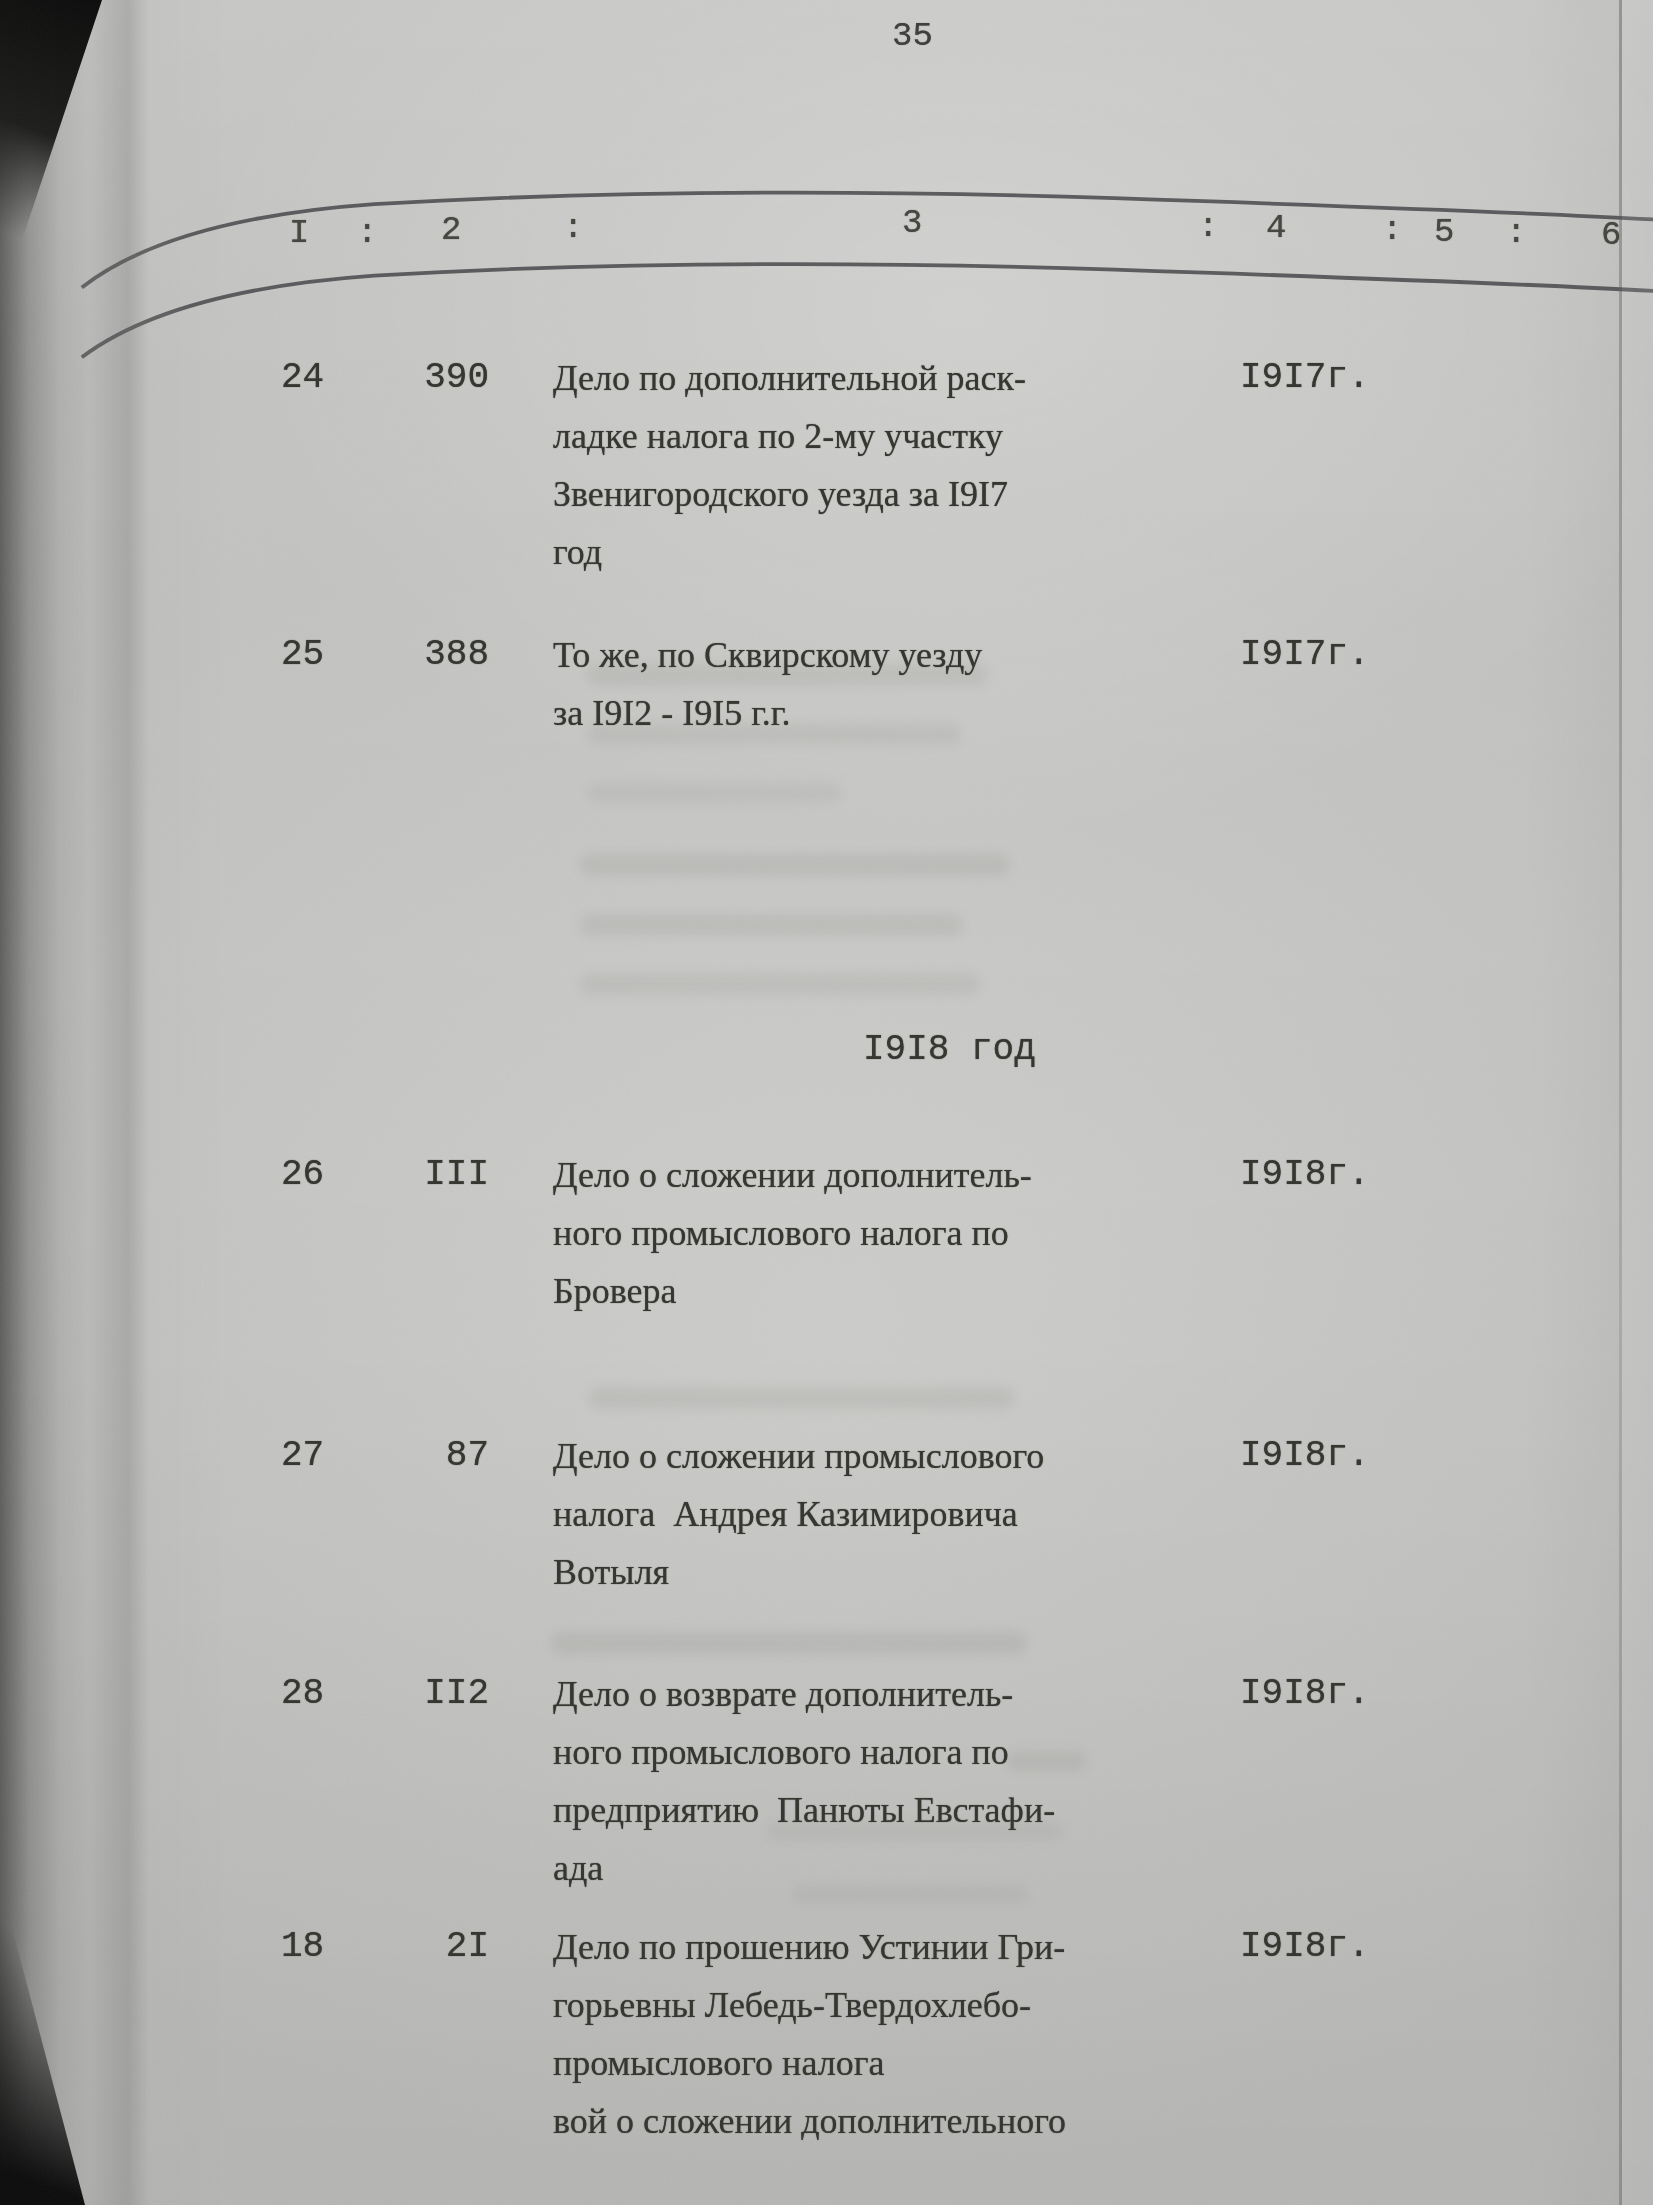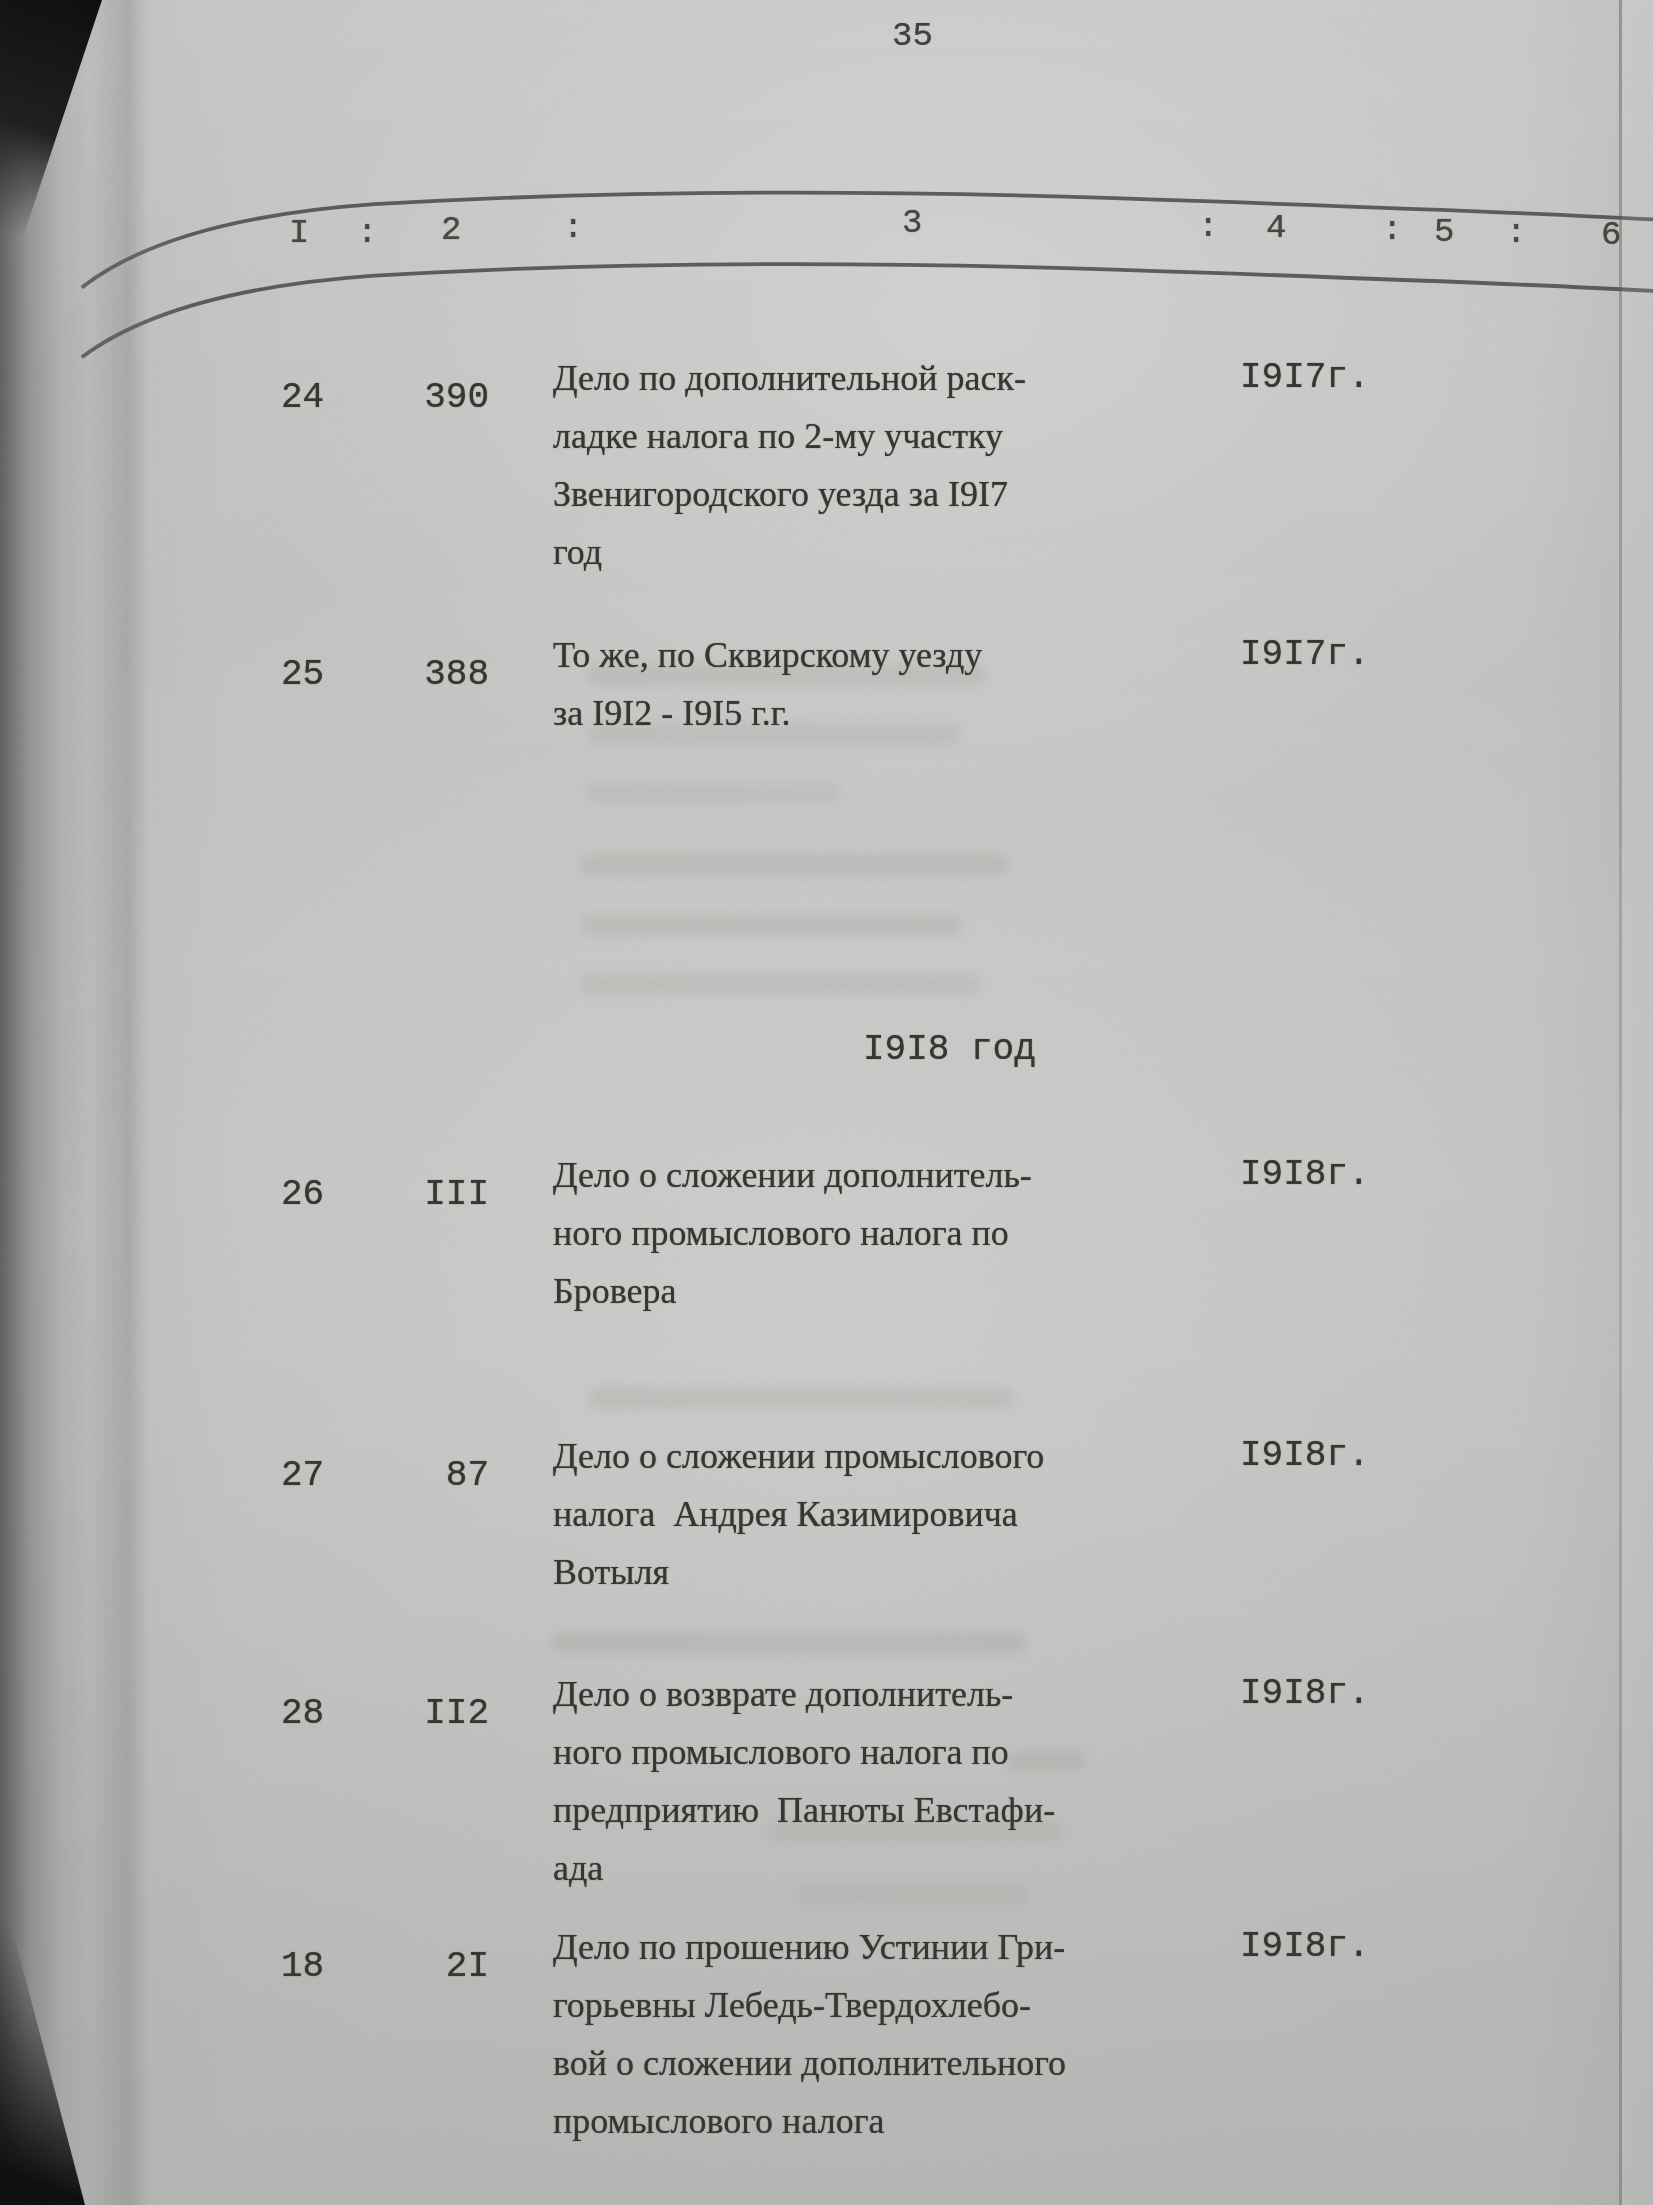--- a/index.html
+++ b/index.html
@@ -45,7 +45,7 @@
   .entry .body{position:absolute;left:553px;top:0;width:672px;}
   .entry .body .line{height:58px;line-height:58px;font-family:Liberation Serif, serif;}
   .entry .date{position:absolute;left:1204px;top:0;height:58px;line-height:58px;margin-left:36px;}
-  .entry .no,.entry .case{height:58px;line-height:58px;margin-top:20px;}
+  .entry .no,.entry .case{height:58px;line-height:58px;}
   .section-heading{position:absolute;left:863px;top:1021px;z-index:3;height:58px;line-height:58px;}
 
   

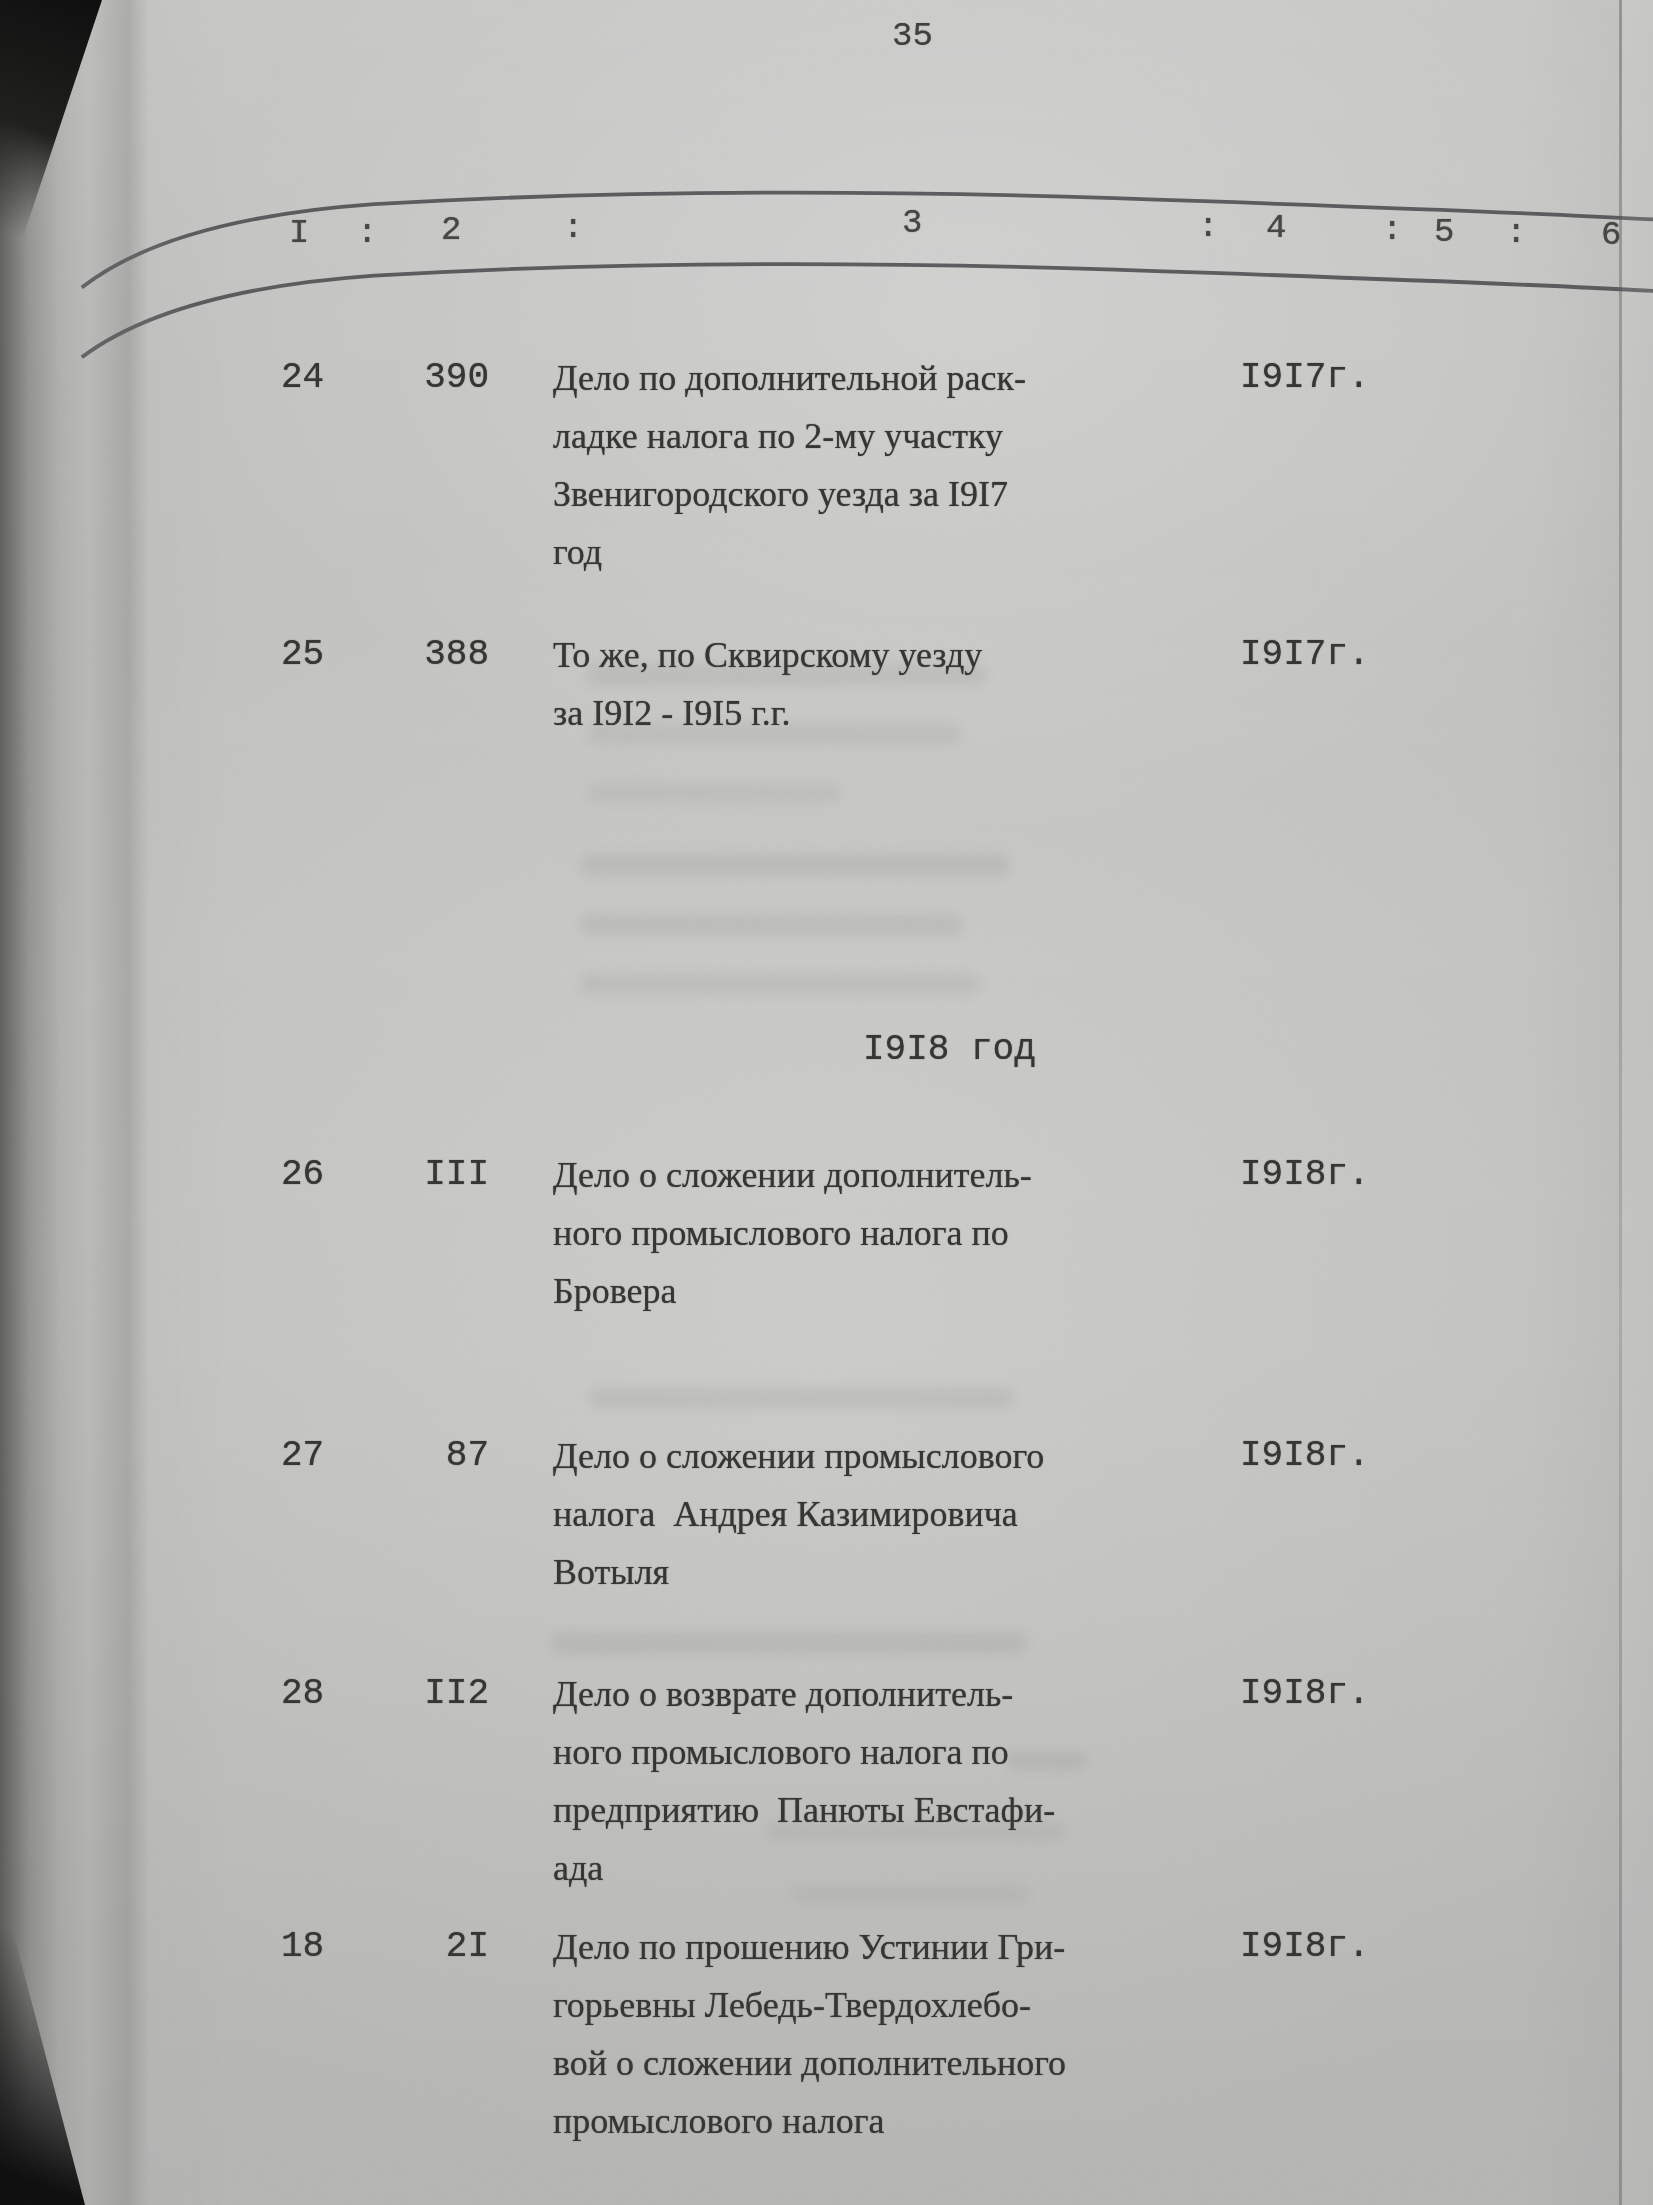--- a/index.html
+++ b/index.html
@@ -158,8 +158,8 @@
     <div class="body">
       <div class="typed line">Дело по прошению Устинии Гри-</div>
       <div class="typed line">горьевны Лебедь-Твердохлебо-</div>
+      <div class="typed line">промыслового налога</div>
       <div class="typed line">вой о сложении дополнительного</div>
-      <div class="typed line">промыслового налога</div>
     </div>
     <span class="typed date">I9I8г.</span>
   </div>

